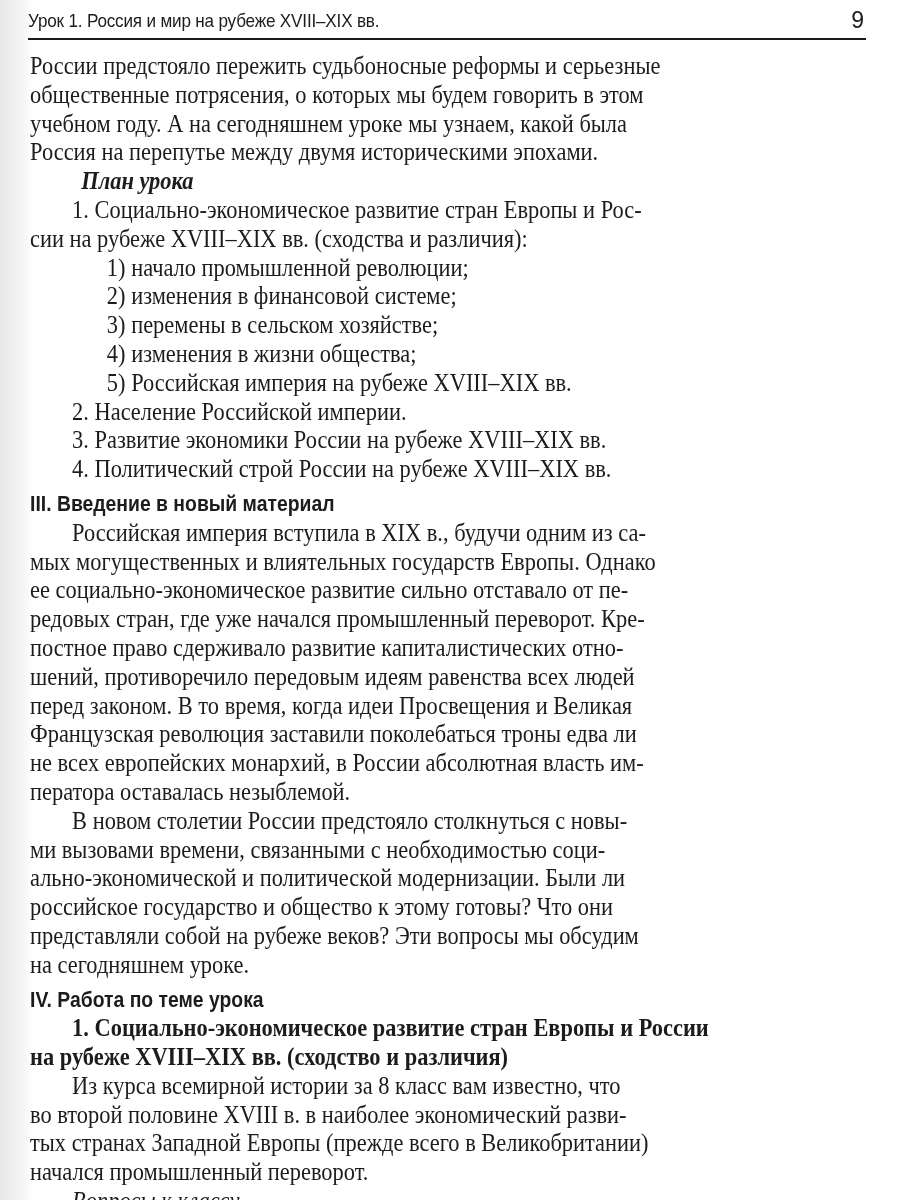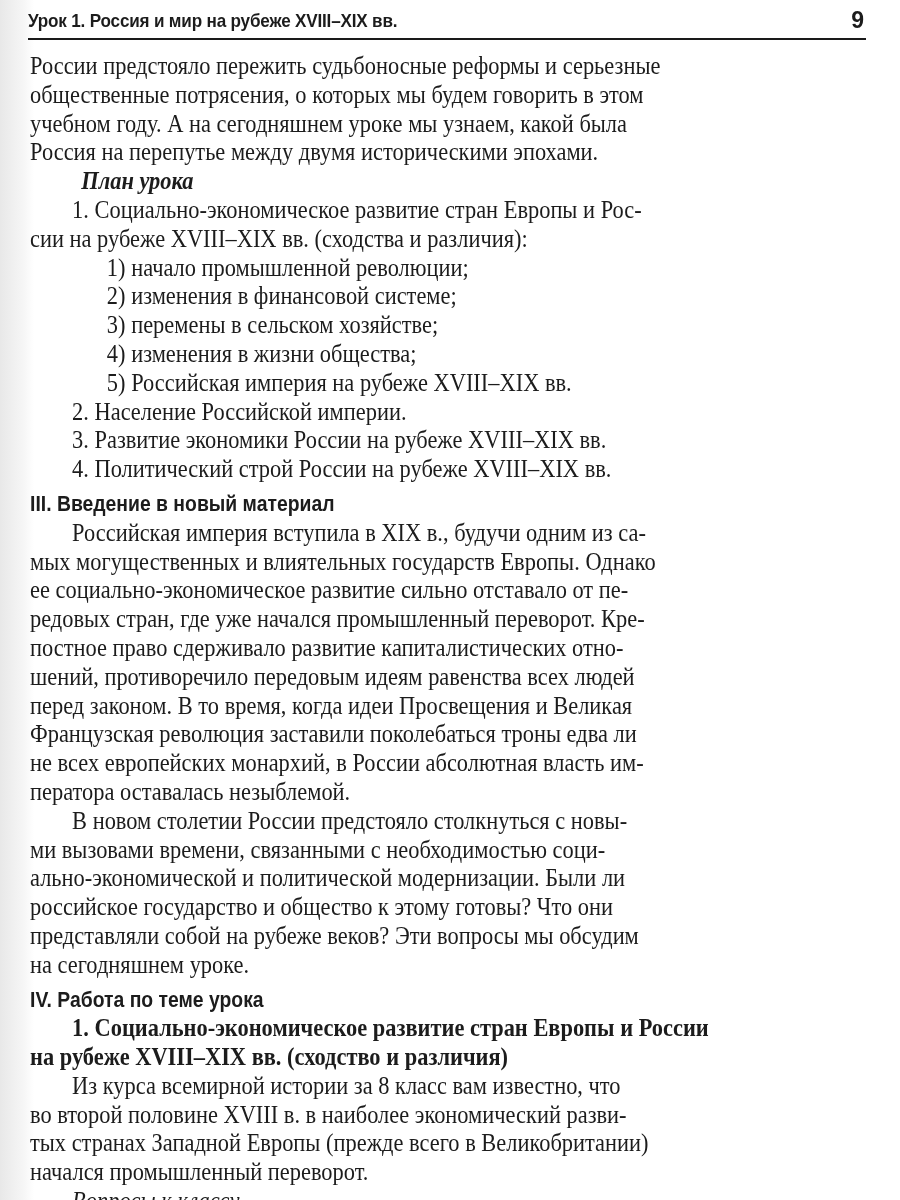--- a/index.html
+++ b/index.html
@@ -19,7 +19,6 @@
     position: absolute; left: 28px; top: 4px; width: 838px; height: 34px;
     border-bottom: 2px solid #1a1a1a;
     font-family: "Liberation Sans", "DejaVu Sans", sans-serif;
-    font-weight: bold;
   }
   .running-head .title {
     position: absolute; left: 0; top: 6px; font-size: 19px; letter-spacing: -0.2px;

